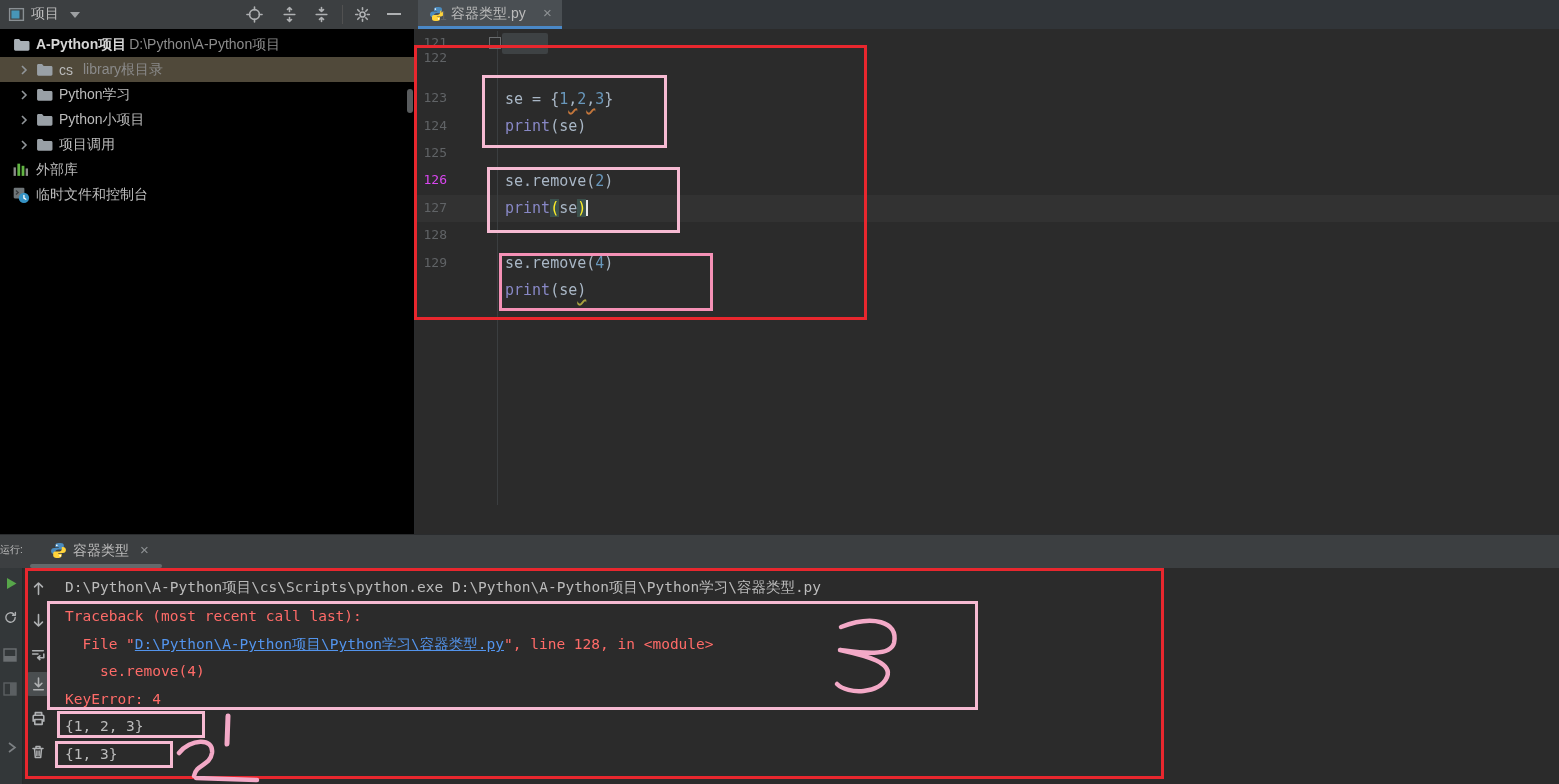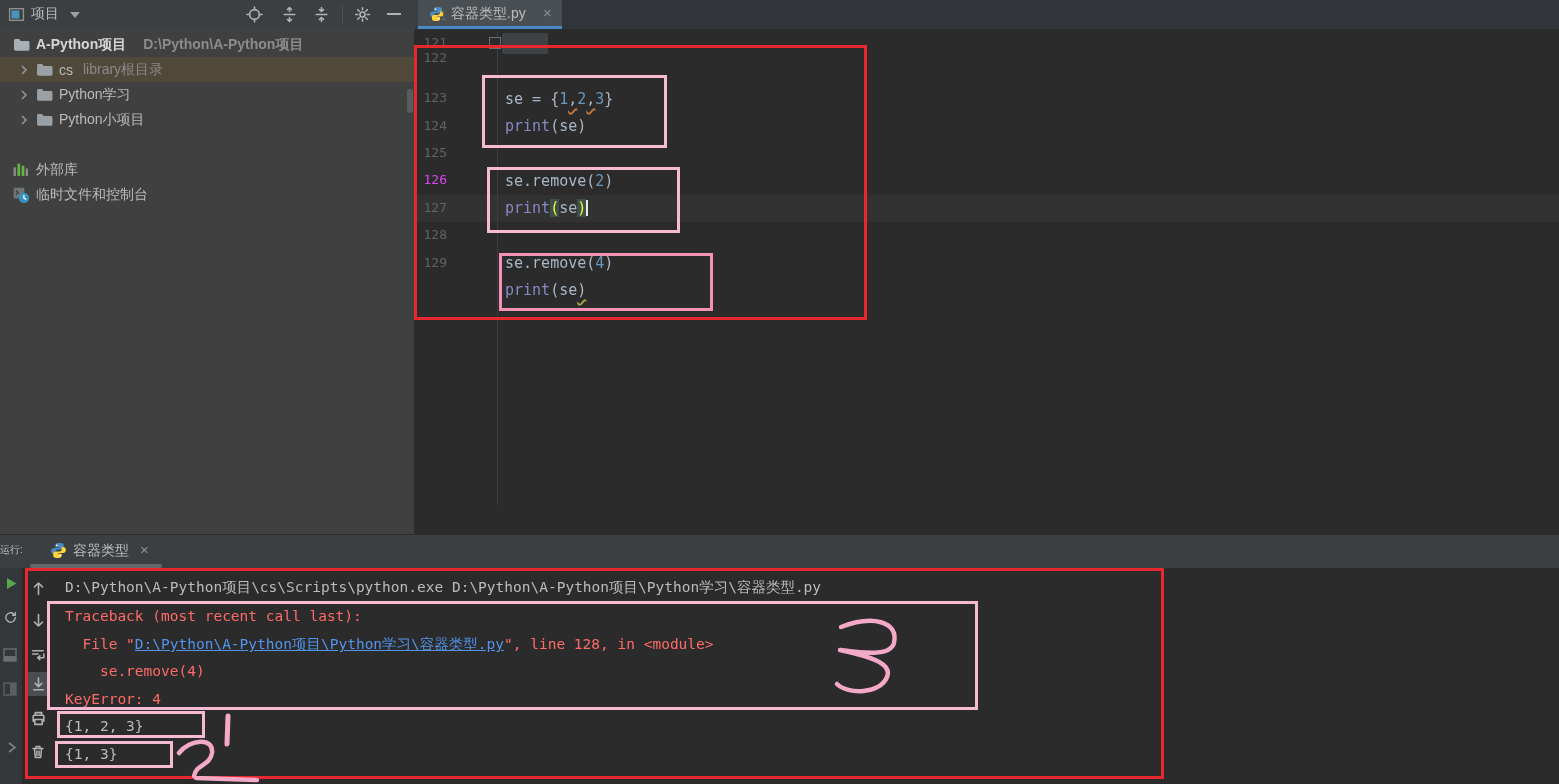--- a/index.html
+++ b/index.html
@@ -13,7 +13,7 @@
   .edtab{position:absolute;left:0;top:0;width:144px;height:29px;background:#4A4F53;}
   .edtab .ul{position:absolute;left:0;bottom:0;width:144px;height:3px;background:#4A88C7;}
   
-  .ppanel{position:absolute;left:0;top:29px;width:415px;height:505px;background:#404040;border-right:1px solid #2A2C2E;box-sizing:border-box;}
+  .ppanel{position:absolute;left:0;top:29px;width:415px;height:505px;background:#000000;border-right:1px solid #2A2C2E;box-sizing:border-box;}
   .trow{position:absolute;left:0;width:415px;height:25px;display:flex;align-items:center;font-size:14px;color:#BBBBBB;}
   .trow svg{flex:0 0 auto;}
   .chev{width:16px;height:16px;margin-right:4px;}

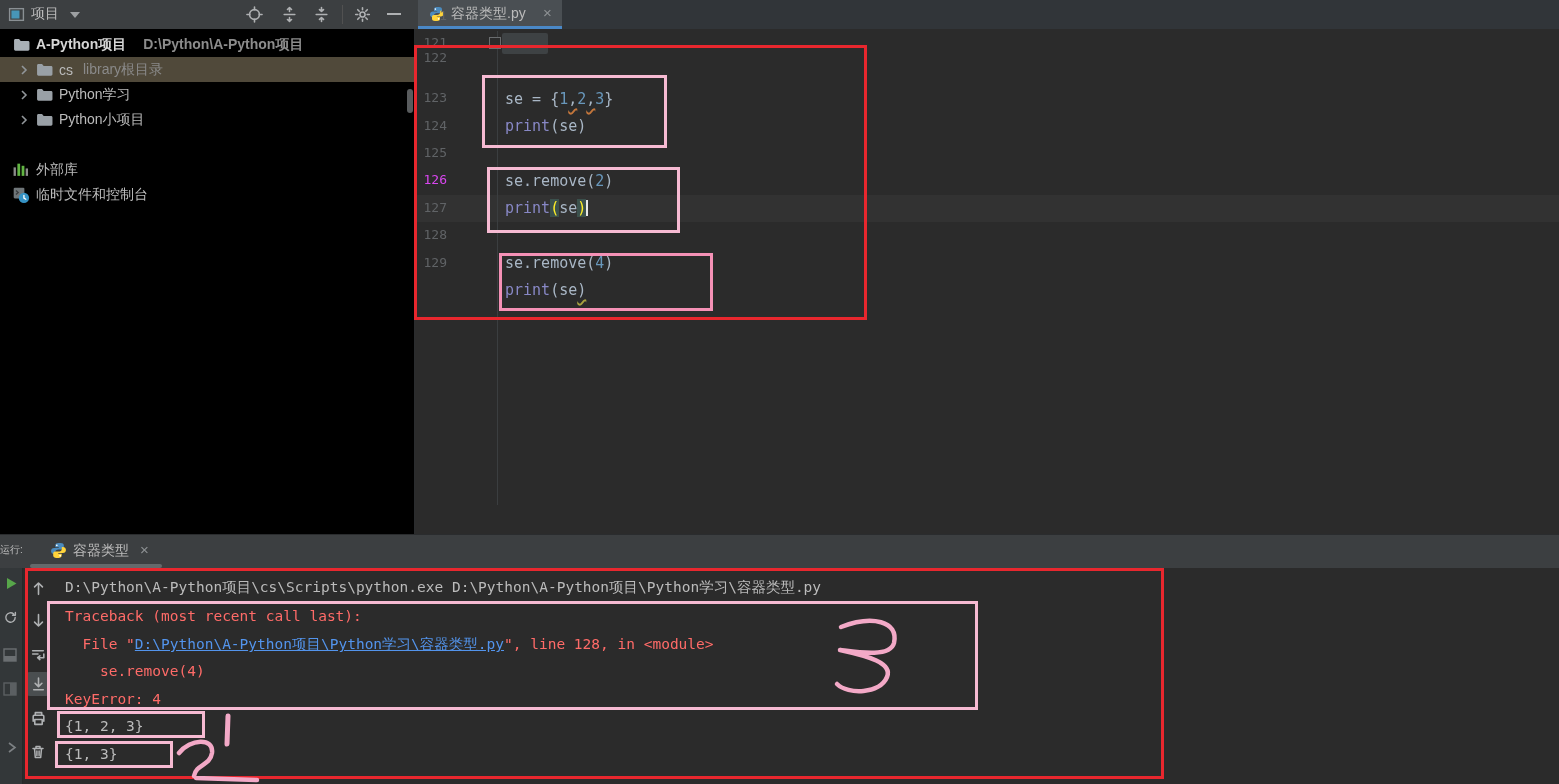--- a/index.html
+++ b/index.html
@@ -98,7 +98,7 @@
           <path fill="#A9B0B6" d="M1 4.2c0-.7.6-1.3 1.3-1.3h3.4l1.5 1.8h7c.7 0 1.3.6 1.3 1.3v6.5c0 .7-.6 1.3-1.3 1.3H2.3c-.7 0-1.3-.6-1.3-1.3z"></path>
         </svg>
       <span style="font-weight:bold;color:#D6D6D6;">A-Python项目</span>
-      <span style="color:#8C8C8C;margin-left:17px;font-weight:bold;">D:\Python\A-Python项目</span>
+      <span style="color:#8C8C8C;margin-left:3px;">D:\Python\A-Python项目</span>
     </div>
 
     <div class="trow" style="top:28px;background:#50493A;padding-left:16px;">

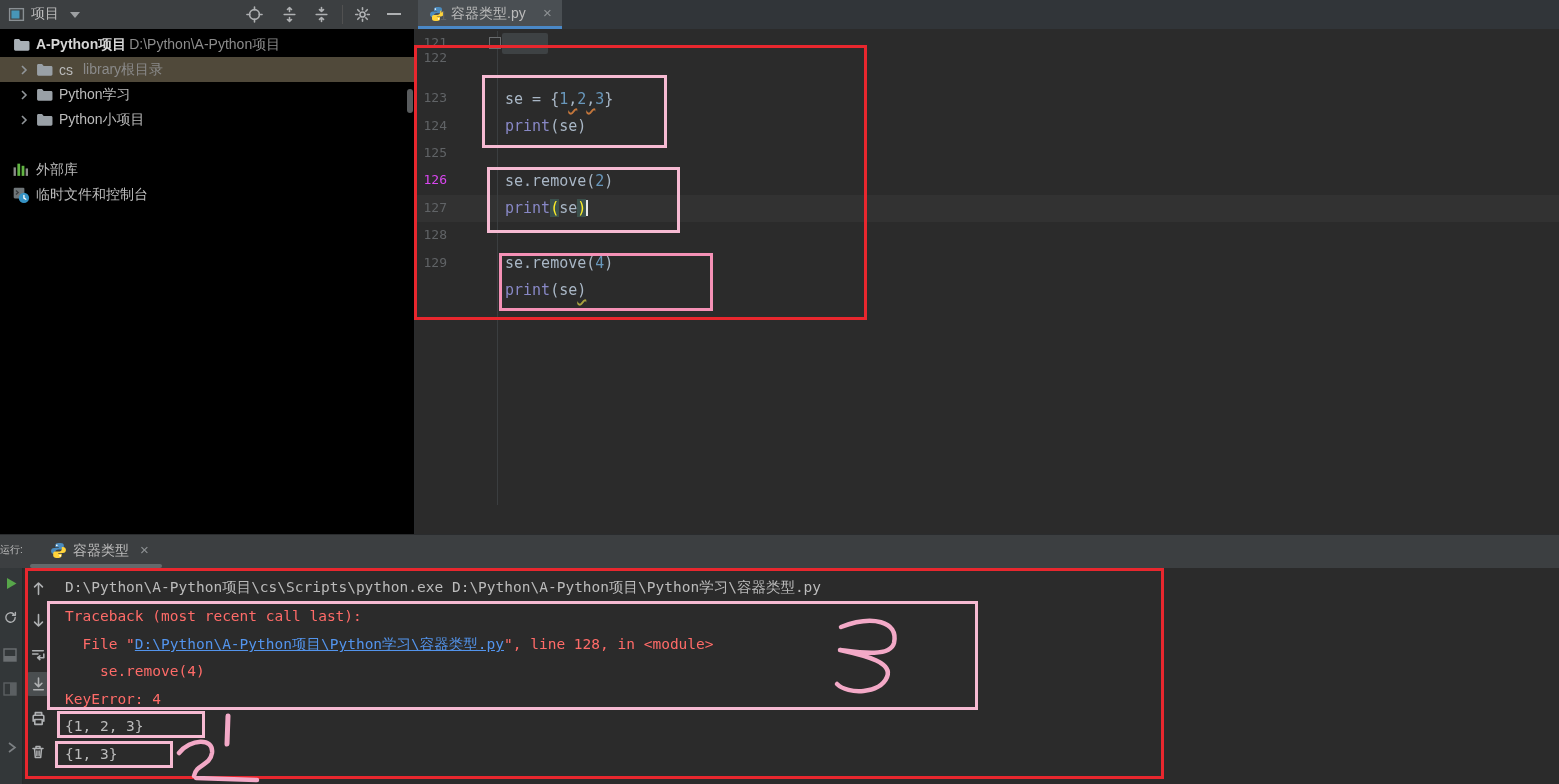--- a/index.html
+++ b/index.html
@@ -132,6 +132,15 @@
       <span>Python学习</span>
     </div>
 
+    <div class="trow" style="top:103px;padding-left:16px;">
+      <svg class="chev" viewBox="0 0 16 16">
+          <polyline points="6,4 10,8 6,12" fill="none" stroke="#91969A" stroke-width="1.6"></polyline>
+        </svg>
+      <svg width="17" height="17" viewBox="0 0 16 16" style="margin-right:6px;">
+          <path fill="#99A0A6" d="M1 4.2c0-.7.6-1.3 1.3-1.3h3.4l1.5 1.8h7c.7 0 1.3.6 1.3 1.3v6.5c0 .7-.6 1.3-1.3 1.3H2.3c-.7 0-1.3-.6-1.3-1.3z"></path>
+        </svg>
+      <span>项目调用</span>
+    </div>
 
     <div class="trow" style="top:128px;padding-left:12px;">
       <svg width="18" height="17" viewBox="0 0 16 16" style="margin-right:6px;">

